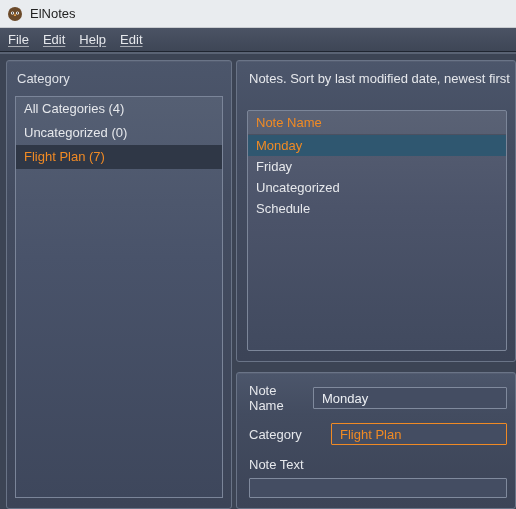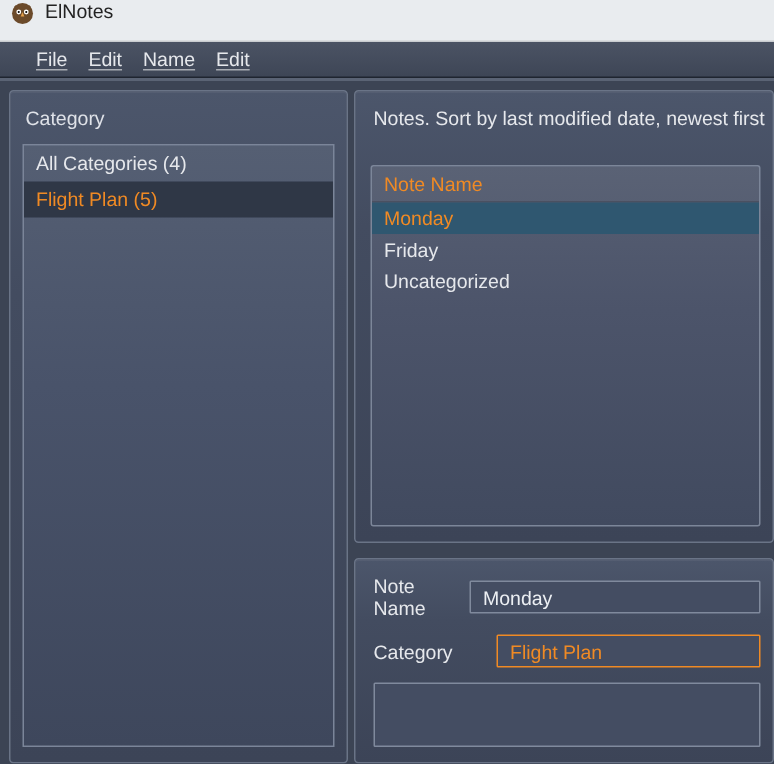--- a/index.html
+++ b/index.html
@@ -14,7 +14,7 @@
     height: 28px;
     background: #e9ecef;
     color: #222;
-    display: flex; align-items: flex-start;
+    display: flex; align-items: center;
     padding: 0 6px;
     border-bottom: 1px solid #c9ccd0;
   }

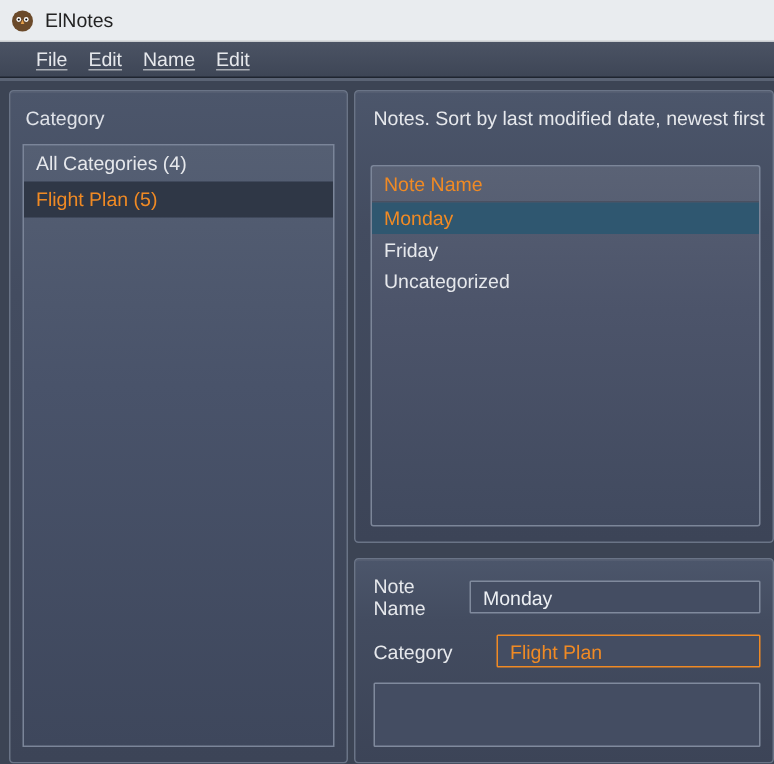--- a/index.html
+++ b/index.html
@@ -24,7 +24,7 @@
     height: 24px;
     background: linear-gradient(#4b5364, #3e4656);
     display: flex; align-items: center;
-    padding: 0 24px;
+    padding: 0 8px;
     border-bottom: 1px solid #1f2530;
     gap: 14px;
   }

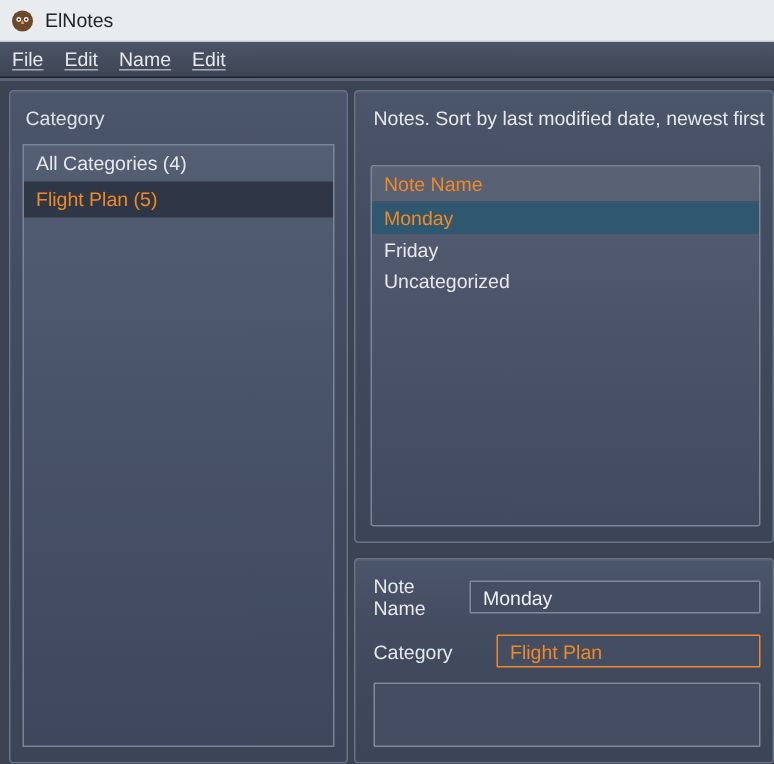--- a/index.html
+++ b/index.html
@@ -170,7 +170,7 @@
 <div class="menubar">
   <span class="menu">File</span>
   <span class="menu">Edit</span>
-  <span class="menu">Name</span>
+  <span class="menu">Help</span>
   <span class="menu">Edit</span>
 </div>
 

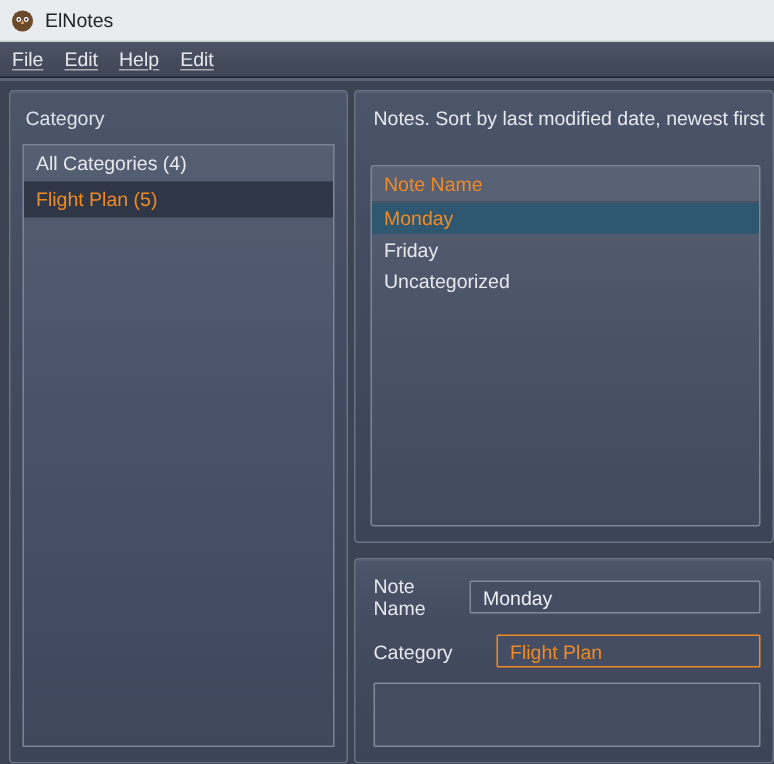--- a/index.html
+++ b/index.html
@@ -180,6 +180,7 @@
     <div class="panel-title">Category</div>
     <div class="listbox" id="catlist">
         <div class="row">All Categories (4)</div>
+        <div class="row">Uncategorized (0)</div>
         <div class="row sel">Flight Plan (5)</div>
       </div>
   </div>

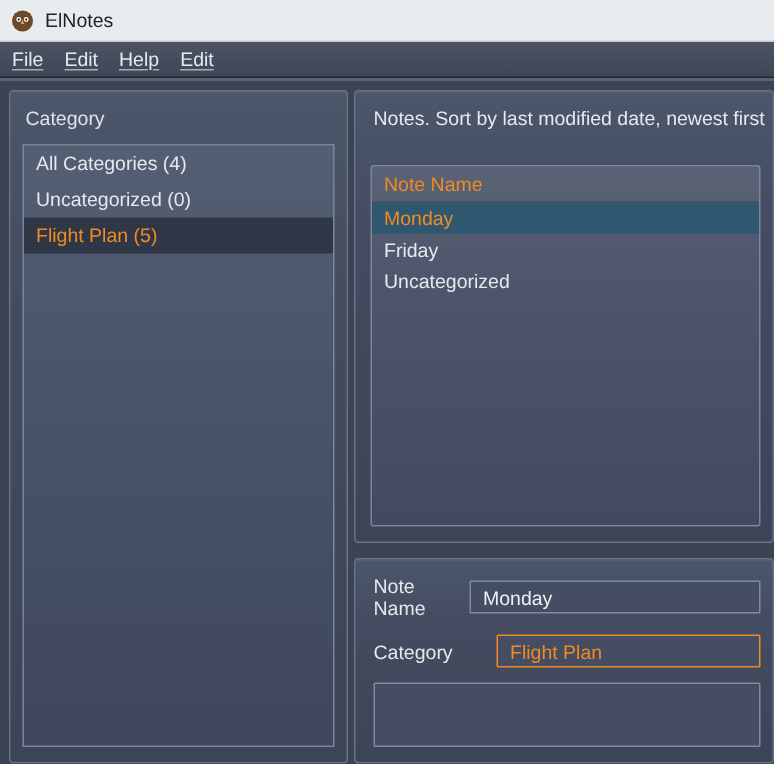--- a/index.html
+++ b/index.html
@@ -181,7 +181,7 @@
     <div class="listbox" id="catlist">
         <div class="row">All Categories (4)</div>
         <div class="row">Uncategorized (0)</div>
-        <div class="row sel">Flight Plan (5)</div>
+        <div class="row sel">Flight Plan (7)</div>
       </div>
   </div>
 

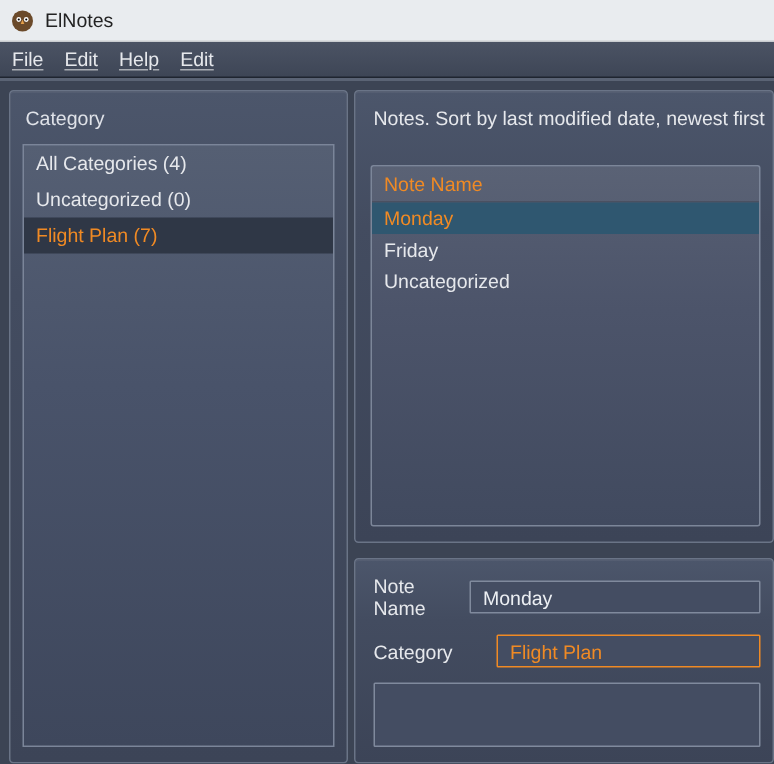--- a/index.html
+++ b/index.html
@@ -195,6 +195,7 @@
             <div class="tr sel">Monday</div>
             <div class="tr">Friday</div>
             <div class="tr">Uncategorized</div>
+            <div class="tr">Schedule</div>
           </div>
       </div>
     </div>

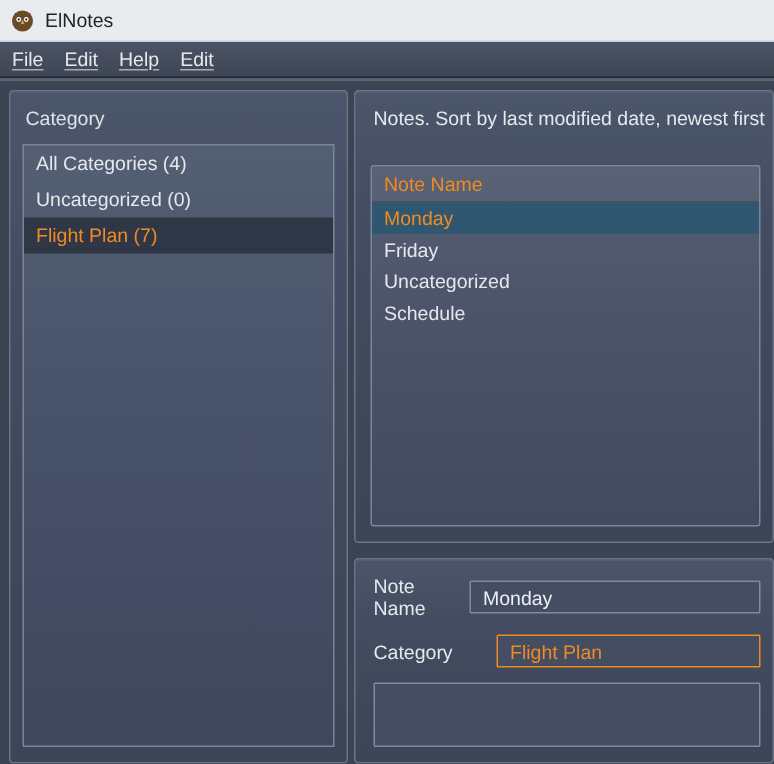--- a/index.html
+++ b/index.html
@@ -211,6 +211,7 @@
           <span>Flight Plan</span>
         </div>
       </div>
+      <div class="section-label">Note Text</div>
       <div class="bigtext"></div>
     </div>
 

